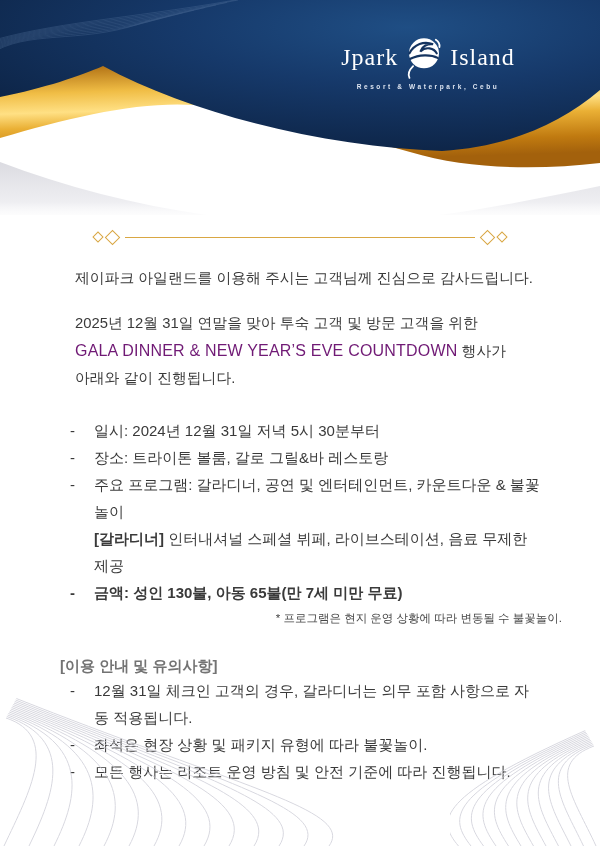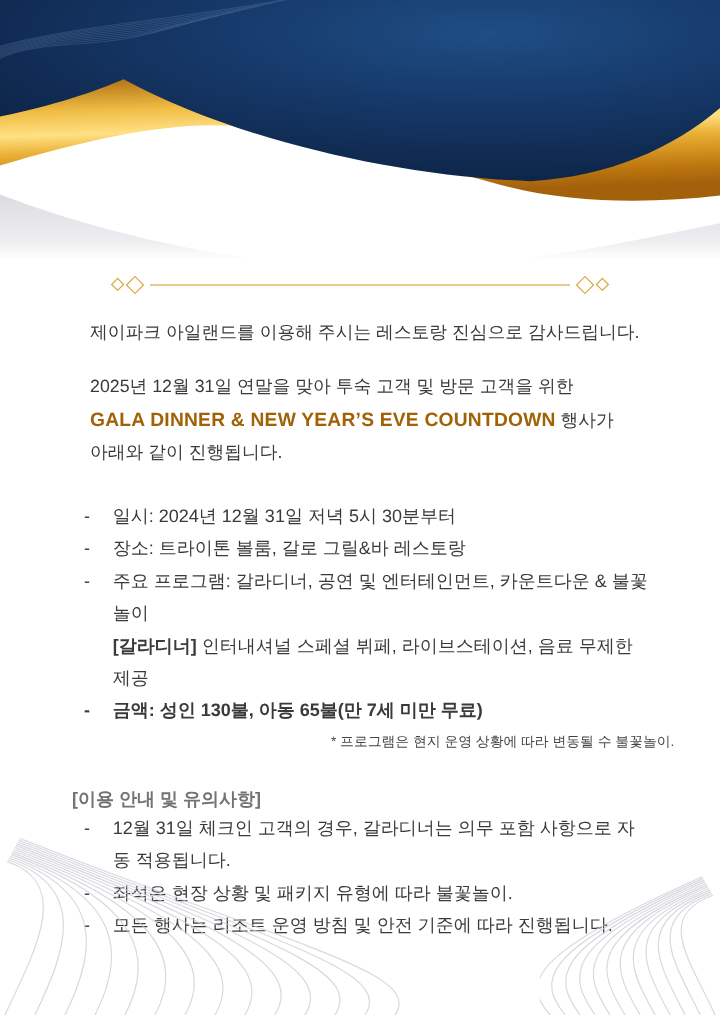--- a/index.html
+++ b/index.html
@@ -90,6 +90,20 @@
         </g>
     </svg>
 
+    <div class="logo">
+      <div class="logo-row">
+        <span class="logo-word">Jpark</span>
+        <svg width="40" height="46" viewBox="0 0 44 50">
+          <circle cx="22" cy="21" r="16.5" fill="#ffffff"></circle>
+          <path d="M6,21 C11,11 22,7 32,11 C26,10 20,13 18,19 C24,13 33,15 36,21" fill="none" stroke="#14335f" stroke-width="2.4" stroke-linecap="round"></path>
+          <path d="M7,27 C16,22 30,22 37,26" fill="none" stroke="#14335f" stroke-width="2.4" stroke-linecap="round"></path>
+          <path d="M35,6 C38,8 39.5,11 39,14" fill="none" stroke="#ffffff" stroke-width="2" stroke-linecap="round"></path>
+          <path d="M10,35 C6,39 4,44 6,48" fill="none" stroke="#ffffff" stroke-width="2" stroke-linecap="round"></path>
+        </svg>
+        <span class="logo-word">Island</span>
+      </div>
+      <div class="logo-tag">Resort &amp; Waterpark, Cebu</div>
+    </div>
   </div>
 
   <div class="divider">

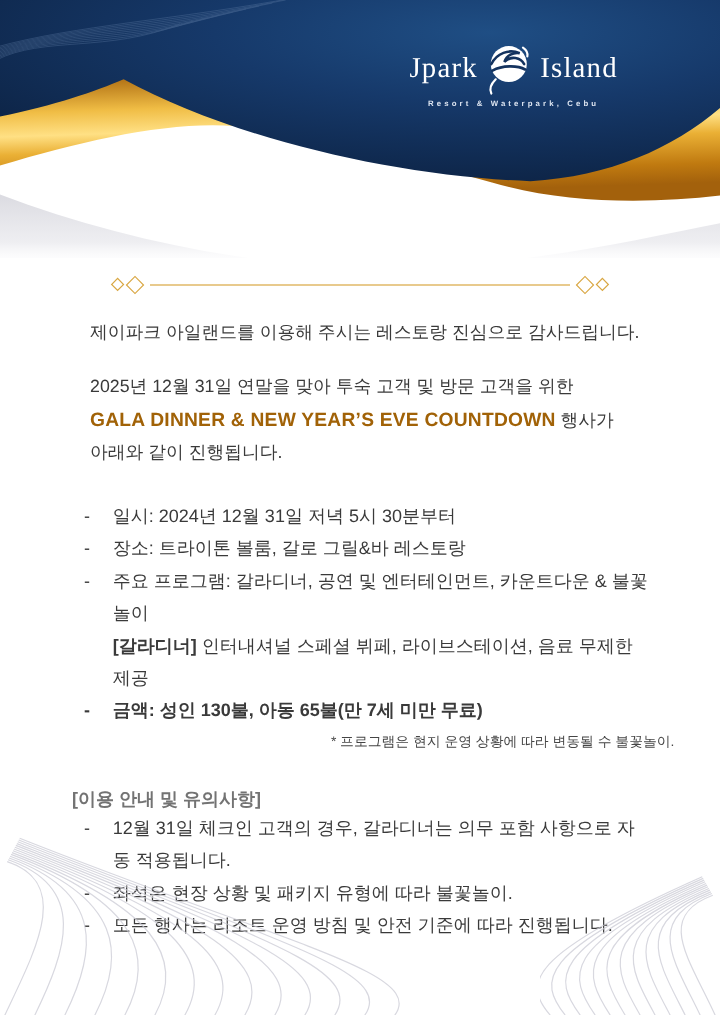--- a/index.html
+++ b/index.html
@@ -116,7 +116,7 @@
 
   <div class="content">
 
-    <p class="p-intro">제이파크 아일랜드를 이용해 주시는 레스토랑 진심으로 감사드립니다.</p>
+    <p class="p-intro">제이파크 아일랜드를 이용해 주시는 고객님께 진심으로 감사드립니다.</p>
 
     <p class="p-event">
       <span>2025년 12월 31일 연말을 맞아 투숙 고객 및 방문 고객을 위한</span><br>

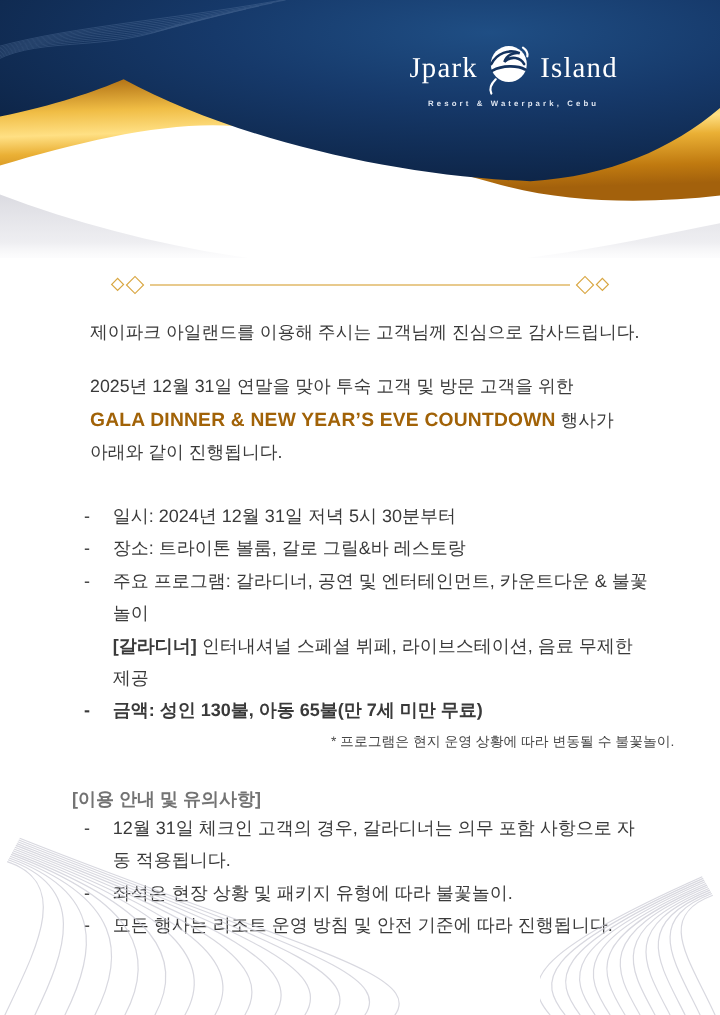--- a/index.html
+++ b/index.html
@@ -31,7 +31,7 @@
   .content{padding:0 60px;font-size:14.8px;color:#3a3a3a;}
   .p-intro{margin:24px 0 0 15px;line-height:22px;}
   .p-event{margin:21px 0 0 15px;line-height:27px;}
-  .hl{font-weight:bold;font-size:16px;color:#a16207;letter-spacing:.2px;}
+  .hl{font-weight:normal;font-size:16px;color:#701a75;letter-spacing:.2px;}
   .list{margin-top:25px;line-height:27px;font-size:15px;}
   .row{display:flex;}
   .dash{flex:none;width:24px;padding-left:10px;}

